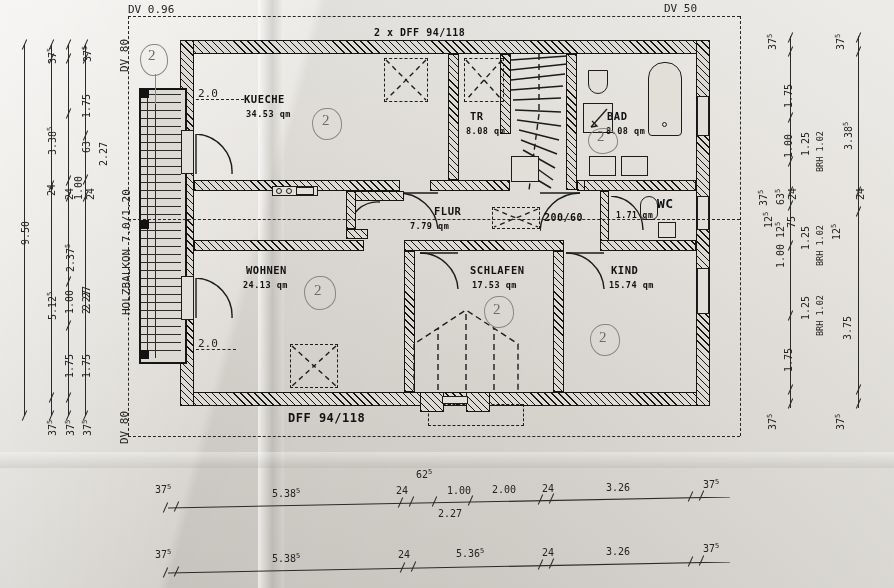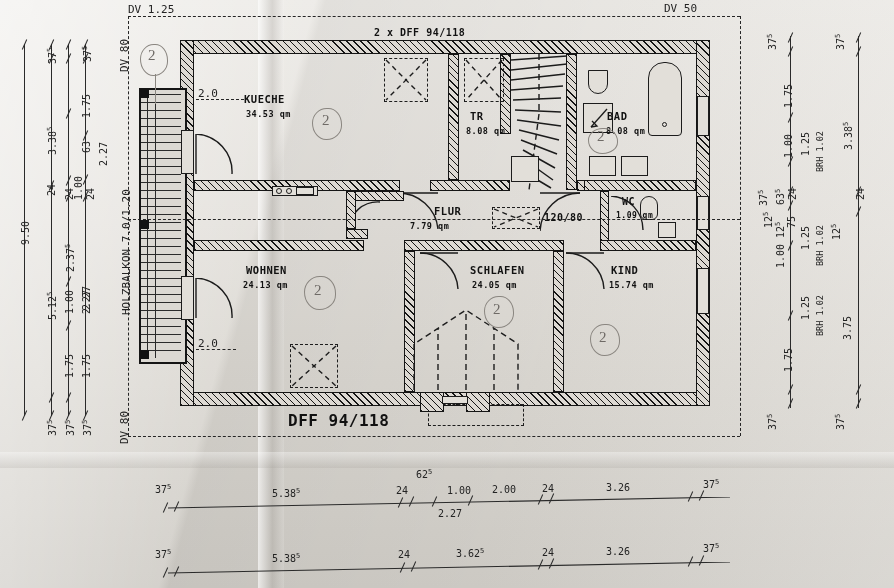--- a/index.html
+++ b/index.html
@@ -272,7 +272,7 @@
   <div class="lbl rname" style="left:611px;top:264px;">KIND</div>
   <div class="lbl rarea" style="left:609px;top:280px;">15.74 qm</div>
 
-  <div class="dim" style="left:128px;top:3px;font-size:11px;">DV 1.25</div>
+  <div class="dim" style="left:128px;top:3px;font-size:11px;">DV 0.96</div>
   <div class="dim" style="left:664px;top:2px;font-size:11px;">DV 50</div>
   <div class="lbl" style="left:374px;top:27px;font-size:10px;">2 x DFF 94/118</div>
   <div class="lbl" style="left:288px;top:411px;font-size:16px;">DFF 94/118</div>

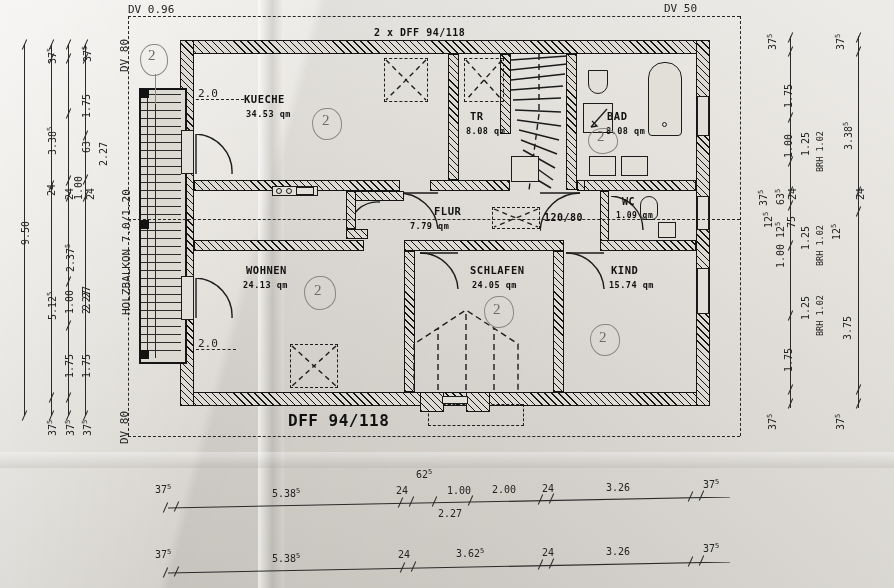--- a/index.html
+++ b/index.html
@@ -261,7 +261,7 @@
   <div class="lbl rarea" style="left:466px;top:126px;">8.08 qm</div>
   <div class="lbl rname" style="left:607px;top:110px;">BAD</div>
   <div class="lbl rarea" style="left:606px;top:126px;">8.08 qm</div>
-  <div class="lbl rname" style="left:622px;top:196px;font-size:10px;">WC</div>
+  <div class="lbl rname" style="left:657px;top:196px;font-size:13px;">WC</div>
   <div class="lbl rarea" style="left:616px;top:211px;font-size:8px;">1.09 qm</div>
   <div class="lbl rname" style="left:434px;top:205px;">FLUR</div>
   <div class="lbl rarea" style="left:410px;top:221px;">7.79 qm</div>

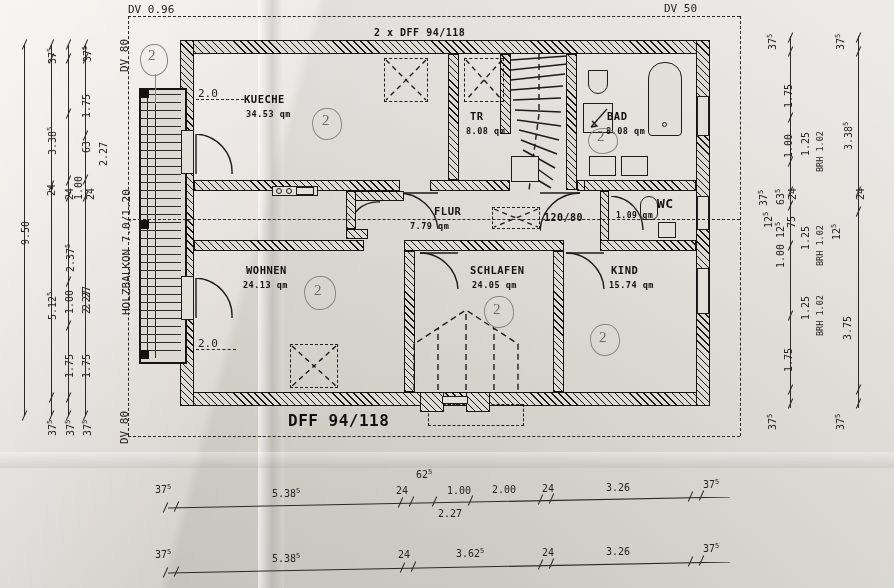--- a/index.html
+++ b/index.html
@@ -279,7 +279,7 @@
   <div class="dim rot90" style="left:118px;top:72px;font-size:11px;">DV 80</div>
   <div class="dim rot90" style="left:118px;top:444px;font-size:11px;">DV 80</div>
   <div class="dim rot90" style="left:120px;top:315px;font-size:11px;">HOLZBALKON 7.0/1.20</div>
-  <div class="lbl" style="left:544px;top:212px;font-size:10px;">120/80</div>
+  <div class="lbl" style="left:544px;top:212px;font-size:10px;">200/60</div>
   <div class="dim" style="left:198px;top:87px;font-size:11px;">2.0</div>
   <div class="dim" style="left:198px;top:337px;font-size:11px;">2.0</div>
   <div class="dashline-h" style="left:196px;top:99px;width:48px;"></div>

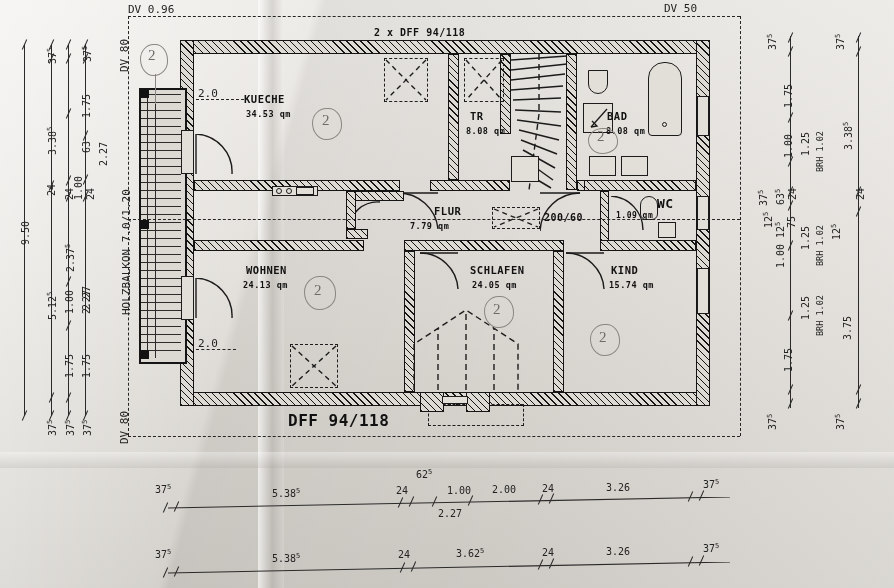--- a/index.html
+++ b/index.html
@@ -262,7 +262,7 @@
   <div class="lbl rname" style="left:607px;top:110px;">BAD</div>
   <div class="lbl rarea" style="left:606px;top:126px;">8.08 qm</div>
   <div class="lbl rname" style="left:657px;top:196px;font-size:13px;">WC</div>
-  <div class="lbl rarea" style="left:616px;top:211px;font-size:8px;">1.09 qm</div>
+  <div class="lbl rarea" style="left:616px;top:211px;font-size:8px;">1.71 qm</div>
   <div class="lbl rname" style="left:434px;top:205px;">FLUR</div>
   <div class="lbl rarea" style="left:410px;top:221px;">7.79 qm</div>
   <div class="lbl rname" style="left:246px;top:264px;">WOHNEN</div>

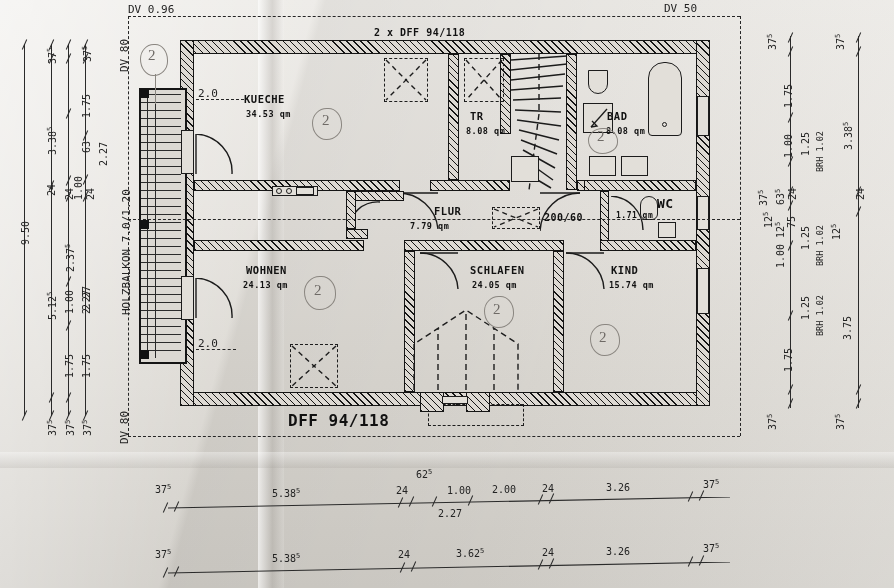--- a/index.html
+++ b/index.html
@@ -268,7 +268,7 @@
   <div class="lbl rname" style="left:246px;top:264px;">WOHNEN</div>
   <div class="lbl rarea" style="left:243px;top:280px;">24.13 qm</div>
   <div class="lbl rname" style="left:470px;top:264px;">SCHLAFEN</div>
-  <div class="lbl rarea" style="left:472px;top:280px;">24.05 qm</div>
+  <div class="lbl rarea" style="left:472px;top:280px;">17.53 qm</div>
   <div class="lbl rname" style="left:611px;top:264px;">KIND</div>
   <div class="lbl rarea" style="left:609px;top:280px;">15.74 qm</div>
 

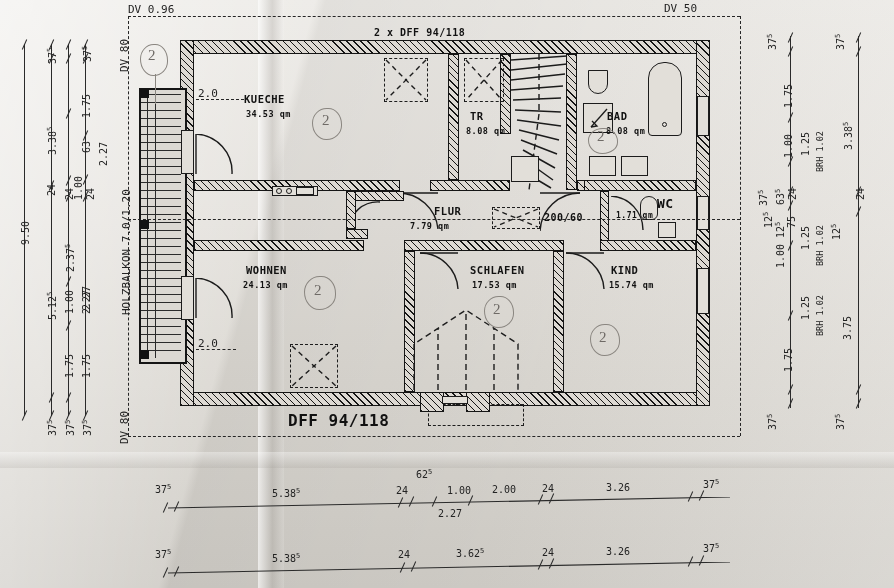--- a/index.html
+++ b/index.html
@@ -275,7 +275,7 @@
   <div class="dim" style="left:128px;top:3px;font-size:11px;">DV 0.96</div>
   <div class="dim" style="left:664px;top:2px;font-size:11px;">DV 50</div>
   <div class="lbl" style="left:374px;top:27px;font-size:10px;">2 x DFF 94/118</div>
-  <div class="lbl" style="left:288px;top:411px;font-size:16px;">DFF 94/118</div>
+  <div class="lbl" style="left:288px;top:411px;font-size:12px;">DFF 94/118</div>
   <div class="dim rot90" style="left:118px;top:72px;font-size:11px;">DV 80</div>
   <div class="dim rot90" style="left:118px;top:444px;font-size:11px;">DV 80</div>
   <div class="dim rot90" style="left:120px;top:315px;font-size:11px;">HOLZBALKON 7.0/1.20</div>

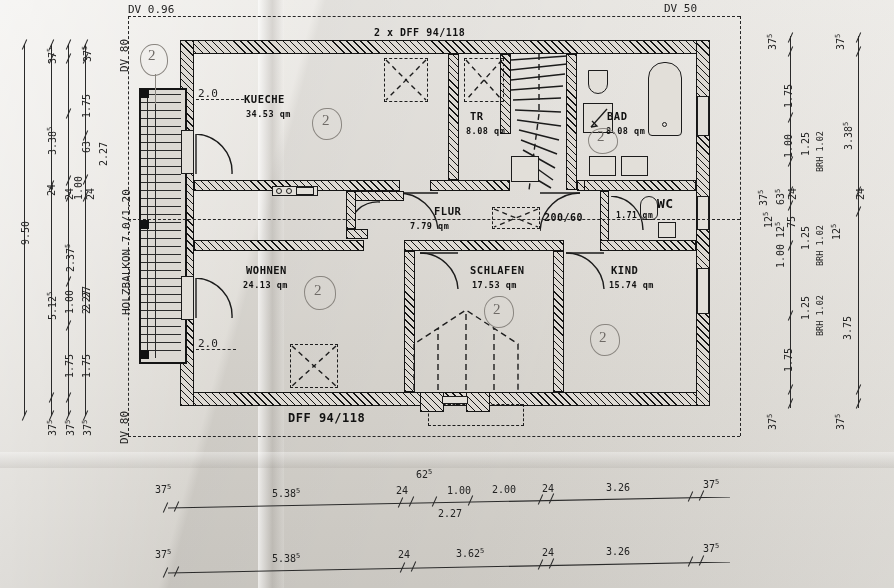--- a/index.html
+++ b/index.html
@@ -486,7 +486,7 @@
   <div class="dim" style="left:398px;top:549px;">
     <span>24</span></div>
   <div class="dim" style="left:456px;top:547px;">
-    <span>3.62</span><sup>5</sup></div>
+    <span>5.36</span><sup>5</sup></div>
   <div class="dim" style="left:542px;top:547px;">
     <span>24</span></div>
   <div class="dim" style="left:606px;top:546px;">

